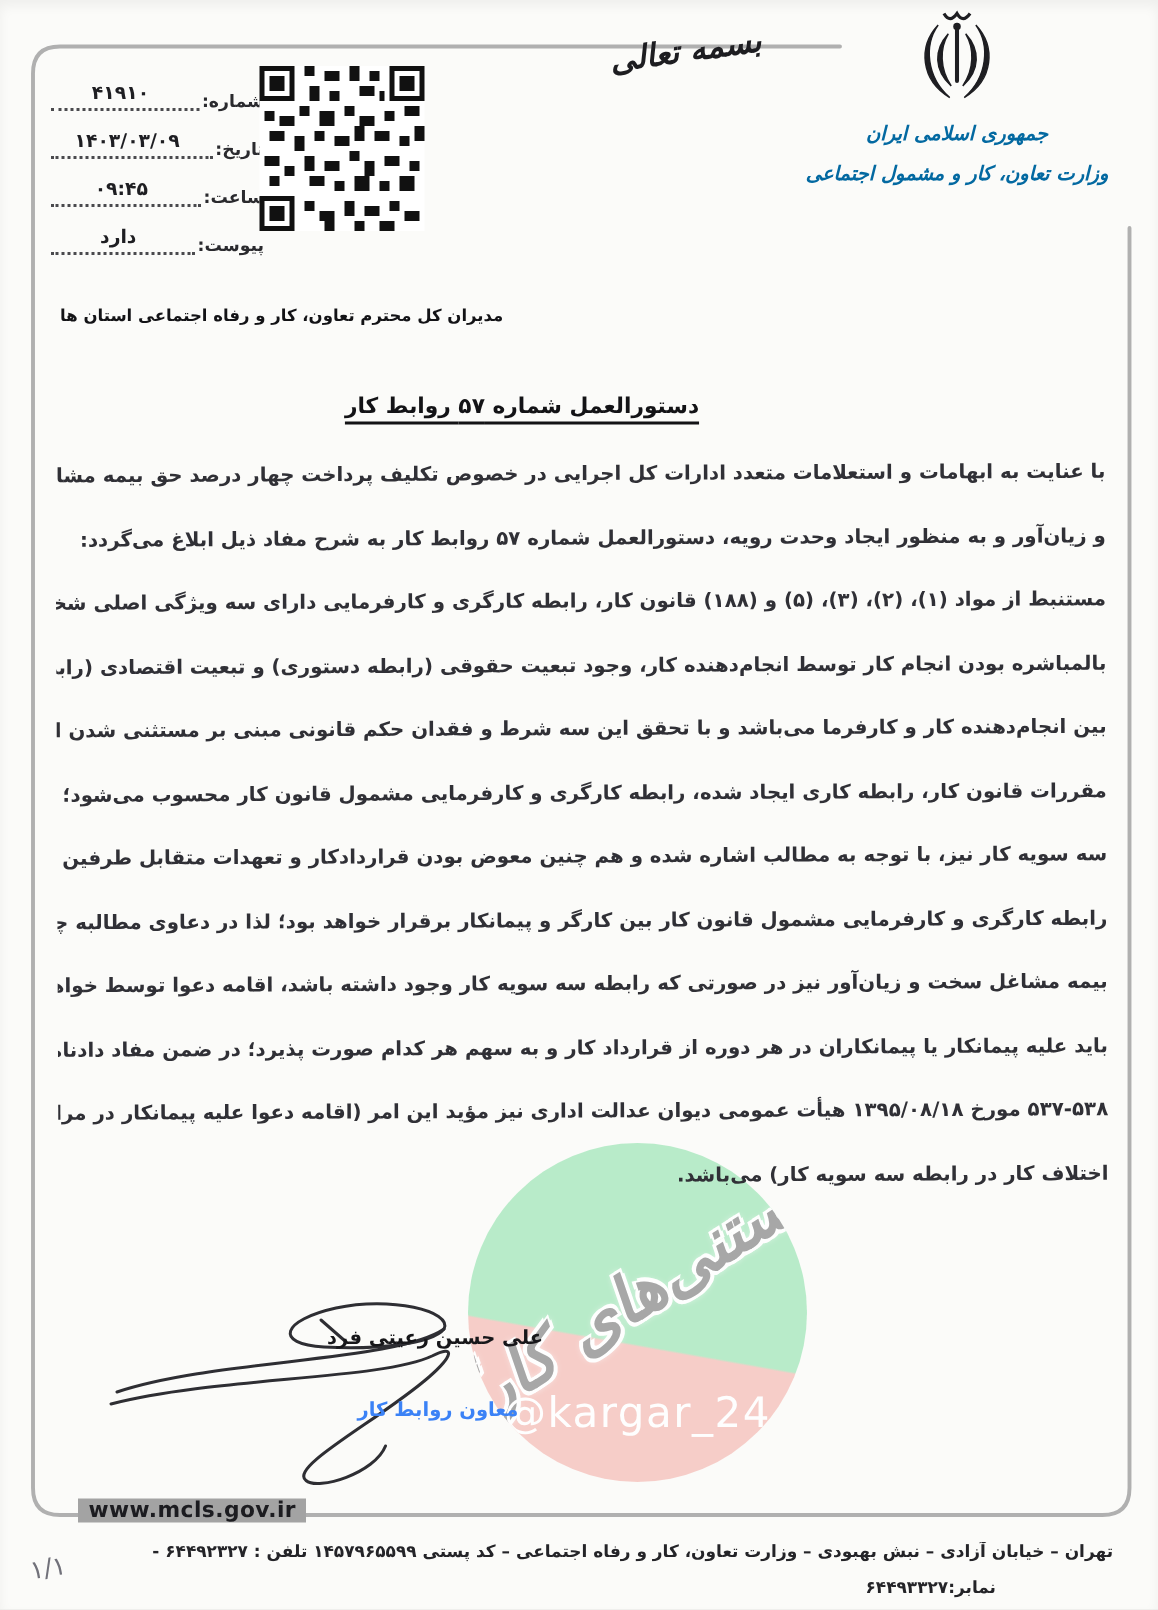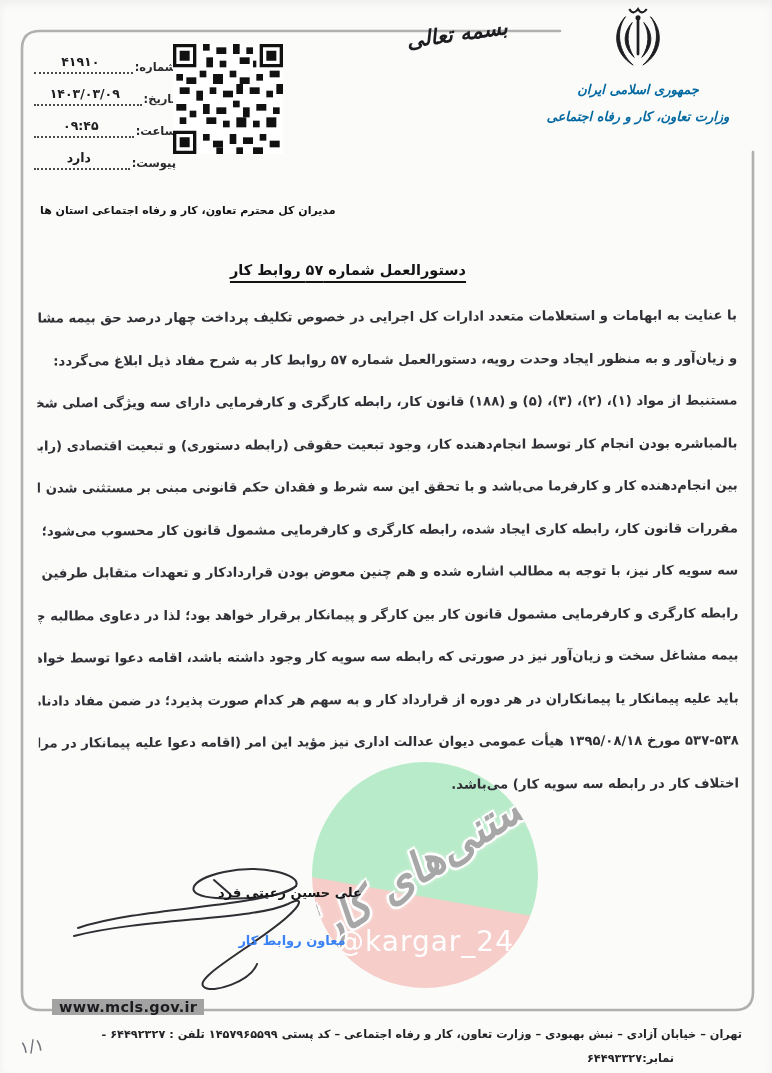--- a/index.html
+++ b/index.html
@@ -86,7 +86,7 @@
       </g>
     </svg>
     <div class="org-line">جمهوری اسلامی ایران</div>
-    <div class="org-line">وزارت تعاون، کار و رفاه اجتماعی</div>
+    <div class="org-line">وزارت تعاون، کار و مشمول اجتماعی</div>
   </div>
 
   <div class="abs bismillah">بسمه تعالی</div>

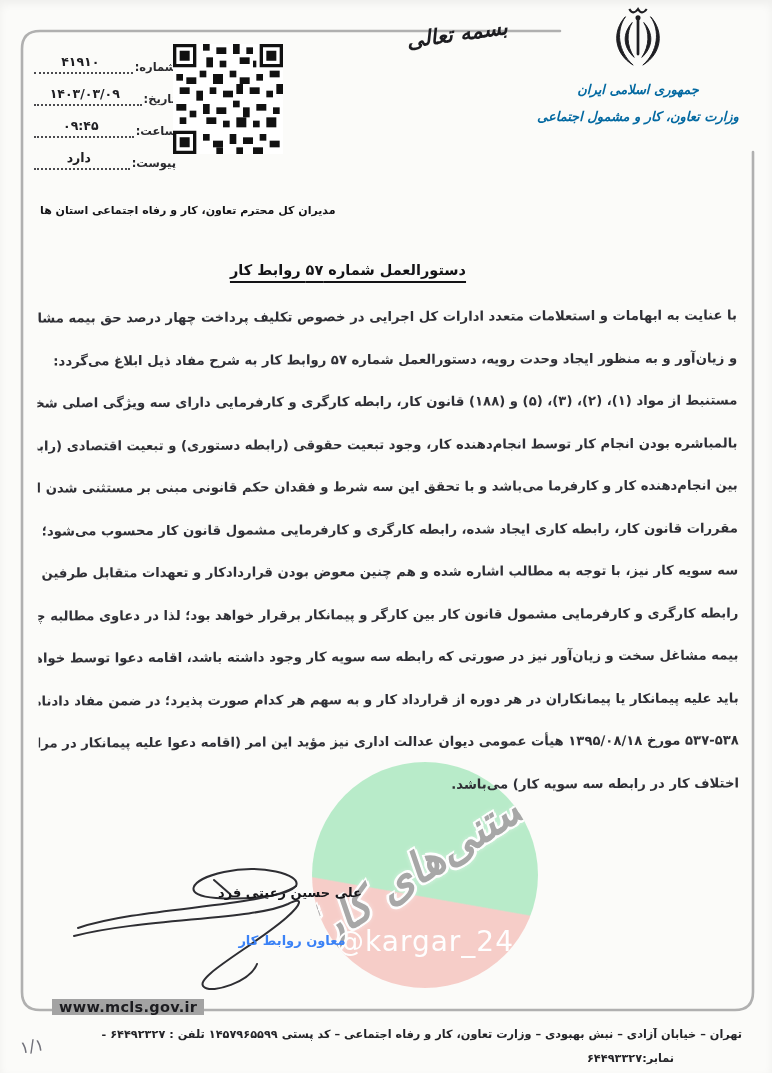--- a/index.html
+++ b/index.html
@@ -61,7 +61,7 @@
     font-size:14.5px;font-weight:bold;color:#1c1c20;direction:ltr;letter-spacing:.3px;}
   .address{top:1028px;right:30px;left:30px;text-align:right;
     font-size:11.3px;font-weight:bold;color:#242428;z-index:2;white-space:nowrap;overflow:hidden;}
-  .fax{top:1052px;right:98px;font-size:11.3px;font-weight:bold;color:#242428;z-index:2;}
+  .fax{top:1052px;right:108px;font-size:11.3px;font-weight:bold;color:#242428;z-index:2;}
   .pagenum{left:20px;top:1036px;font-size:17px;color:#71717a;transform:rotate(-9deg);z-index:2;}
 </style>
 </head>

